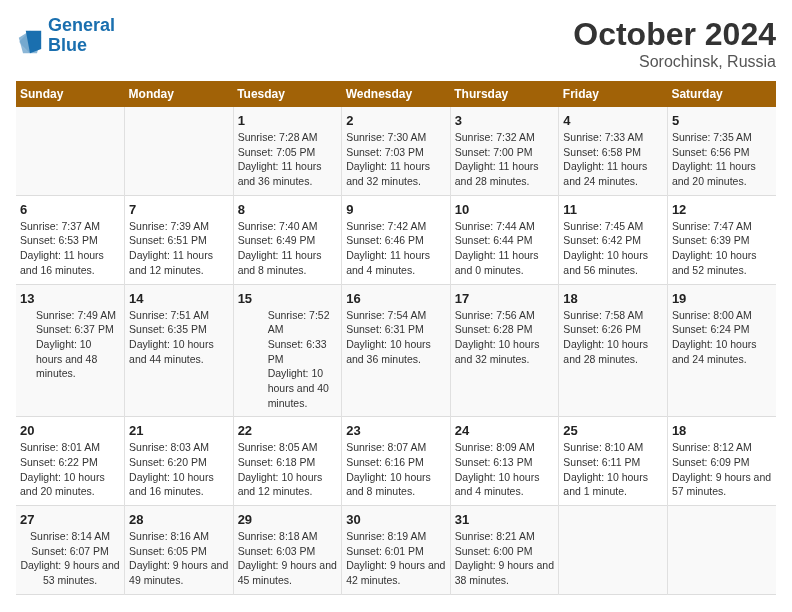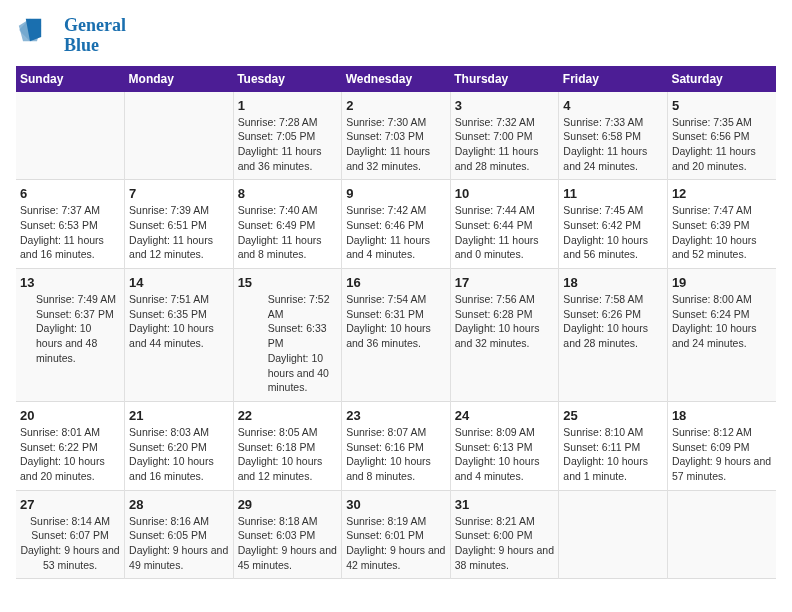--- a/index.html
+++ b/index.html
@@ -18,9 +18,8 @@
     }
     .logo {
       display: flex;
-      align-items: flex-start;
-      gap: 20px;
-      font-family: Liberation Serif, serif;
+      align-items: flex-end;
+      gap: 4px;
     }
     .logo-text {
       font-size: 18px;

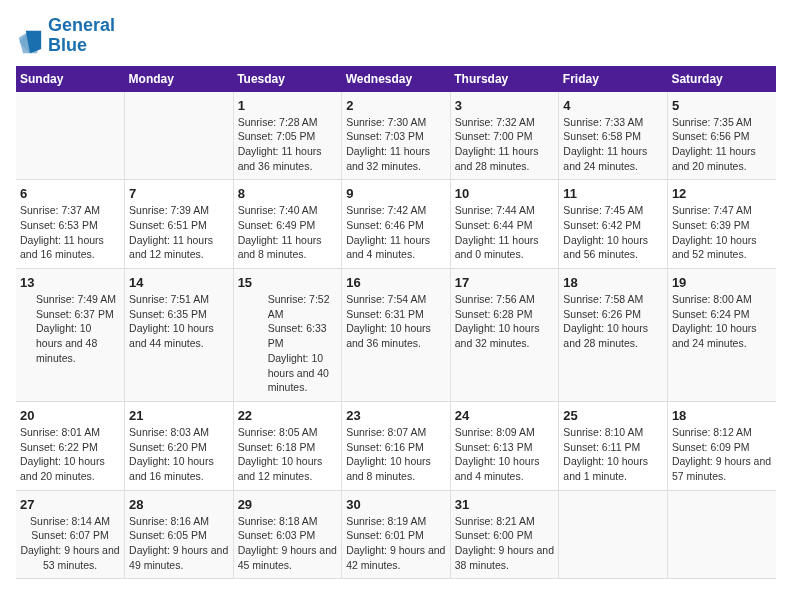--- a/index.html
+++ b/index.html
@@ -109,6 +109,10 @@
       <div style="color:#1a6faf;">Blue</div>
     </div>
   </div>
+  <div class="title-block">
+    <div class="month-title">October 2024</div>
+    <div class="location">Sorochinsk, Russia</div>
+  </div>
 </div>
 
 <table>

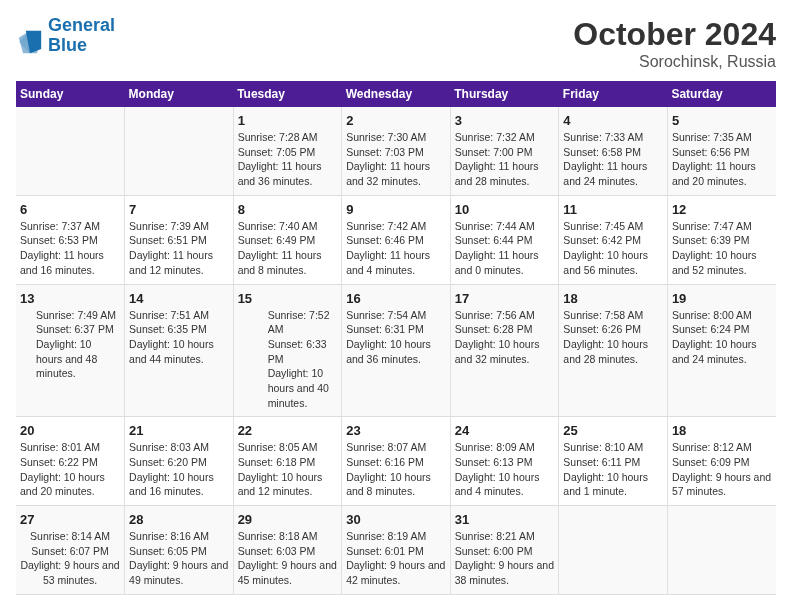--- a/index.html
+++ b/index.html
@@ -52,7 +52,7 @@
       font-size: 11px;
     }
     thead th {
-      background-color: #4c1d95;
+      background-color: #a16207;
       color: #fff;
       padding: 6px 4px;
       text-align: left;

